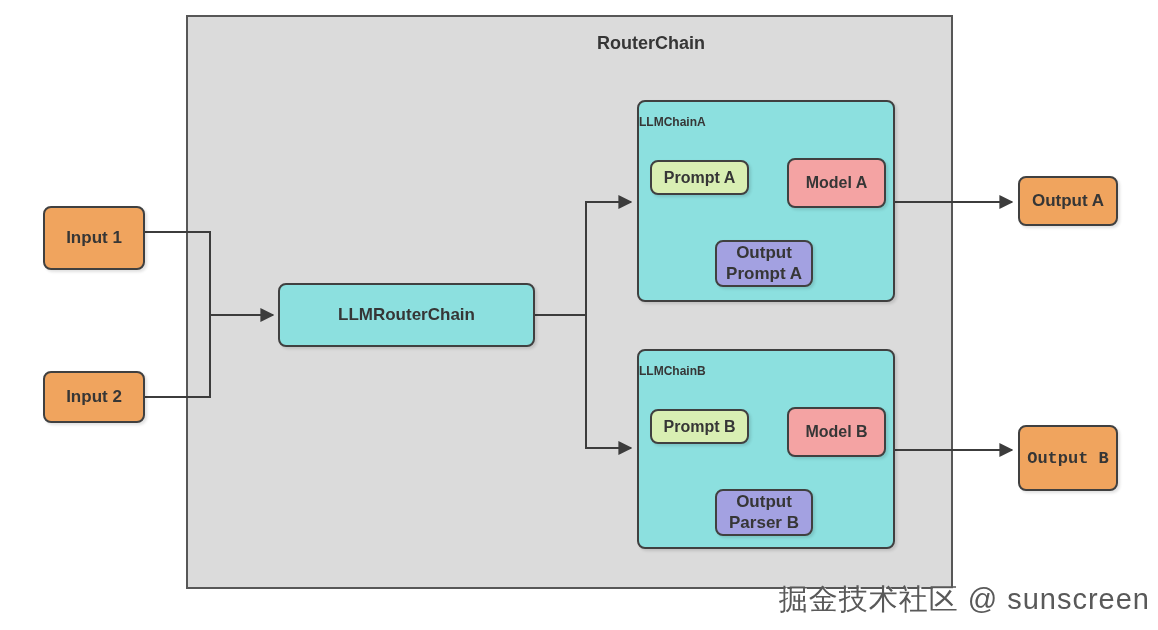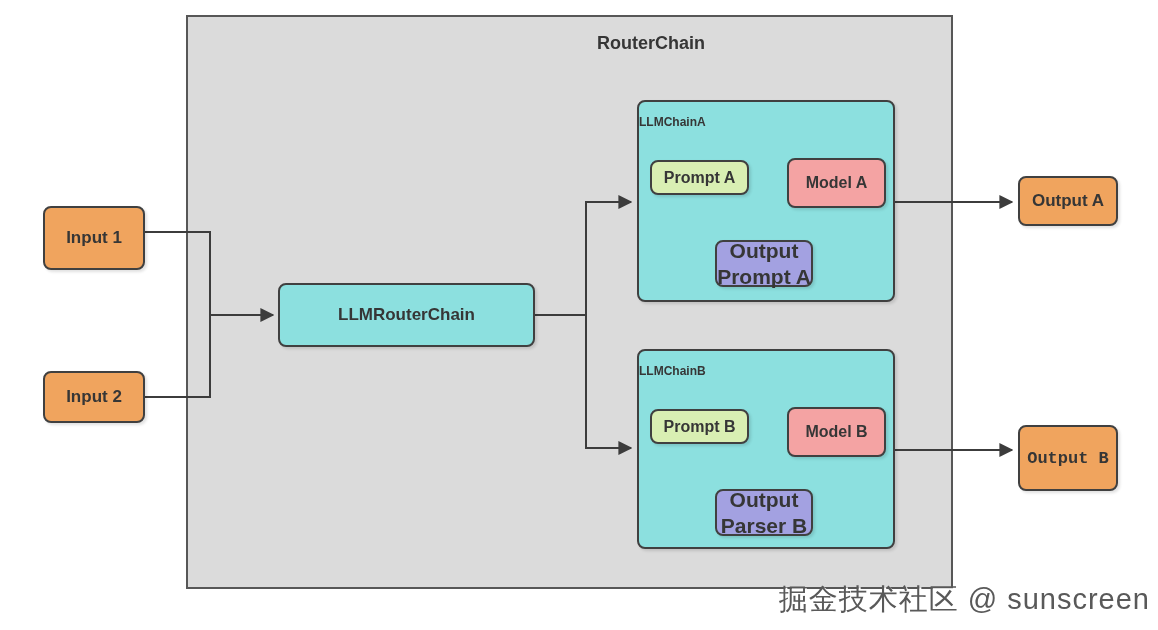--- a/index.html
+++ b/index.html
@@ -69,7 +69,7 @@
   
   .prompt { background: var(--prompt-box); position: absolute; left: 11px; top: 58px; width: 99px; height: 35px; font-size: 16px; }
   .model  { background: var(--model-box);  position: absolute; left: 148px; top: 56px; width: 99px; height: 50px; font-size: 16px; text-align: center; }
-  .parser { background: var(--parser-box); position: absolute; left: 76px; top: 138px; width: 98px; height: 47px; font-size: 21px; line-height: 1.2; flex-direction: column; }
+  .parser { background: var(--parser-box); position: absolute; left: 76px; top: 138px; width: 98px; height: 47px; font-size: 17px; line-height: 1.2; flex-direction: column; }
   #connectors { left: 0; top: 0; width: 1158px; height: 630px; pointer-events: none; }
   .connector { stroke: var(--line); stroke-width: 2; fill: none; }
   .arrowhead { fill: var(--line); }

